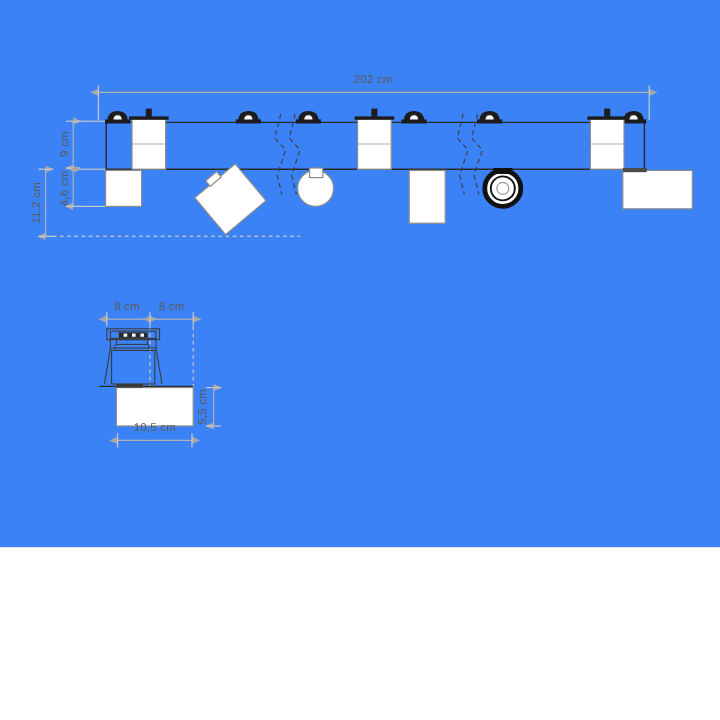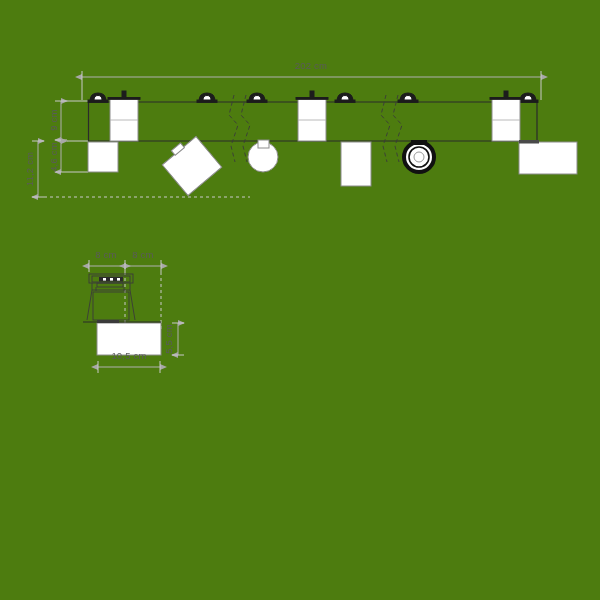--- a/index.html
+++ b/index.html
@@ -16,8 +16,8 @@
   #sheet {
     position: relative;
     width: 600px;
-    height: 600px;
-    background: #4d7c0f;
+    height: 456px;
+    background: #3b82f6;
   }
   svg#drawing {
     position: absolute;

